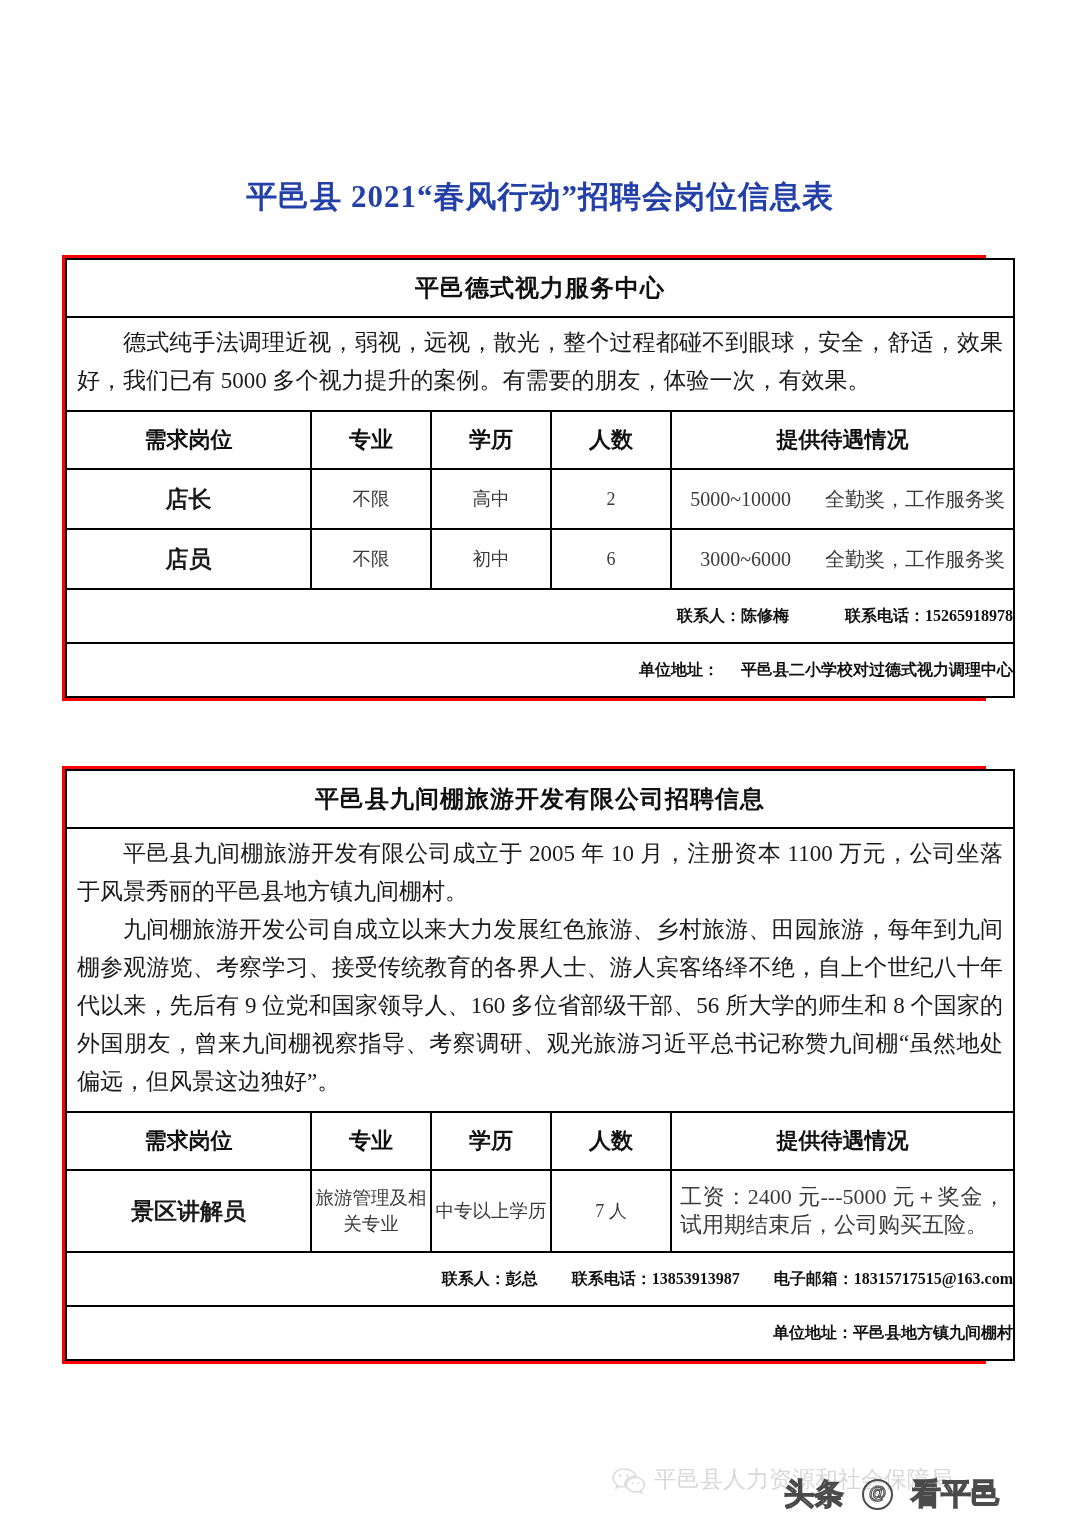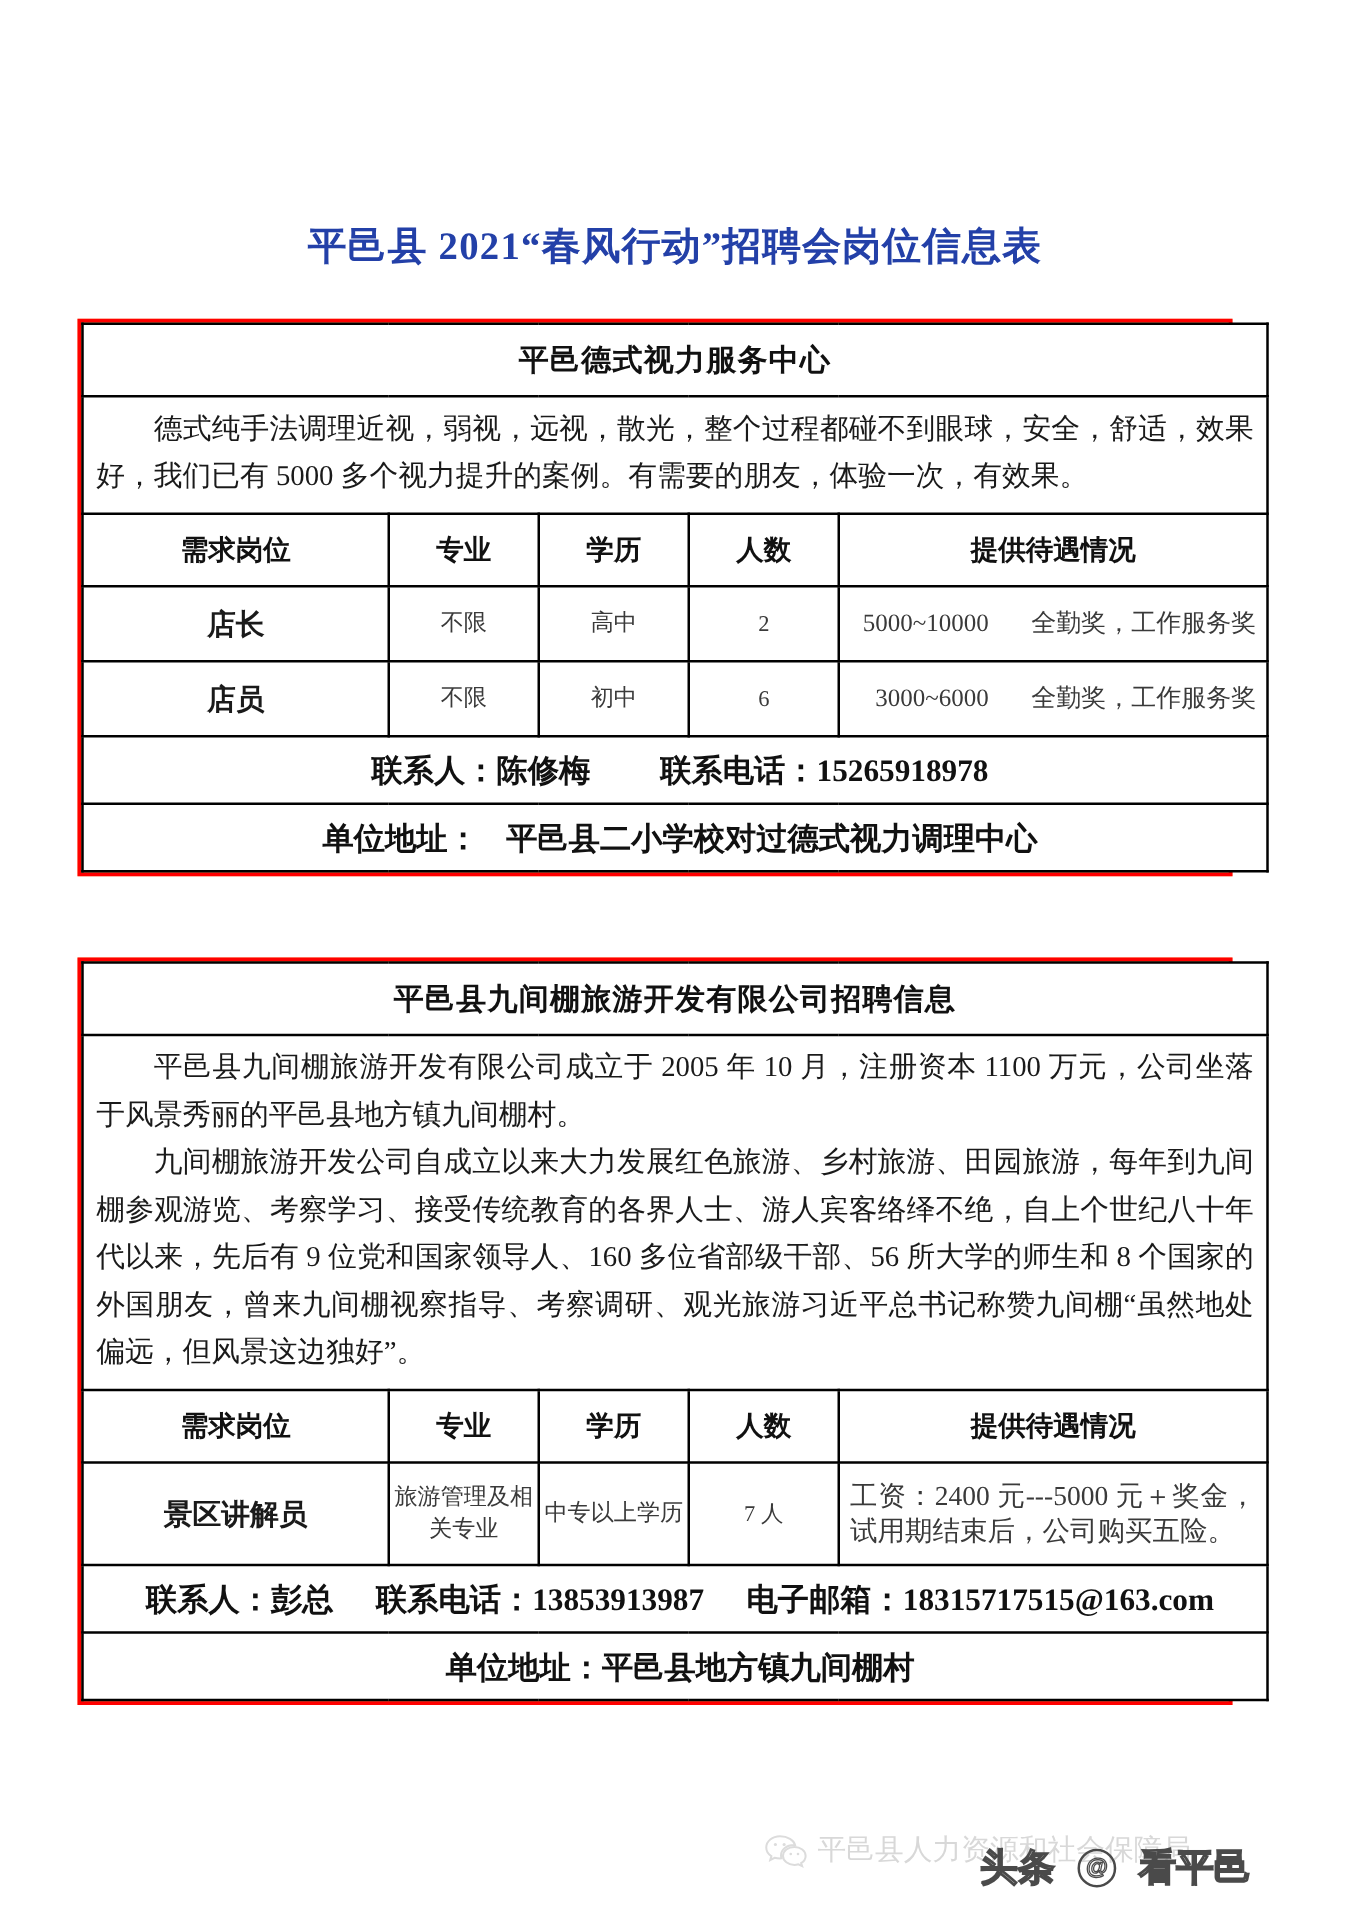--- a/index.html
+++ b/index.html
@@ -43,7 +43,7 @@
     width: 924px;
     border: 3px solid #ff0000;
     box-sizing: border-box;
-    background: #fdba74;
+    background: #e5e5e5;
   }
   #block-1 { top: 255px; }
   #block-2 { top: 766px; }

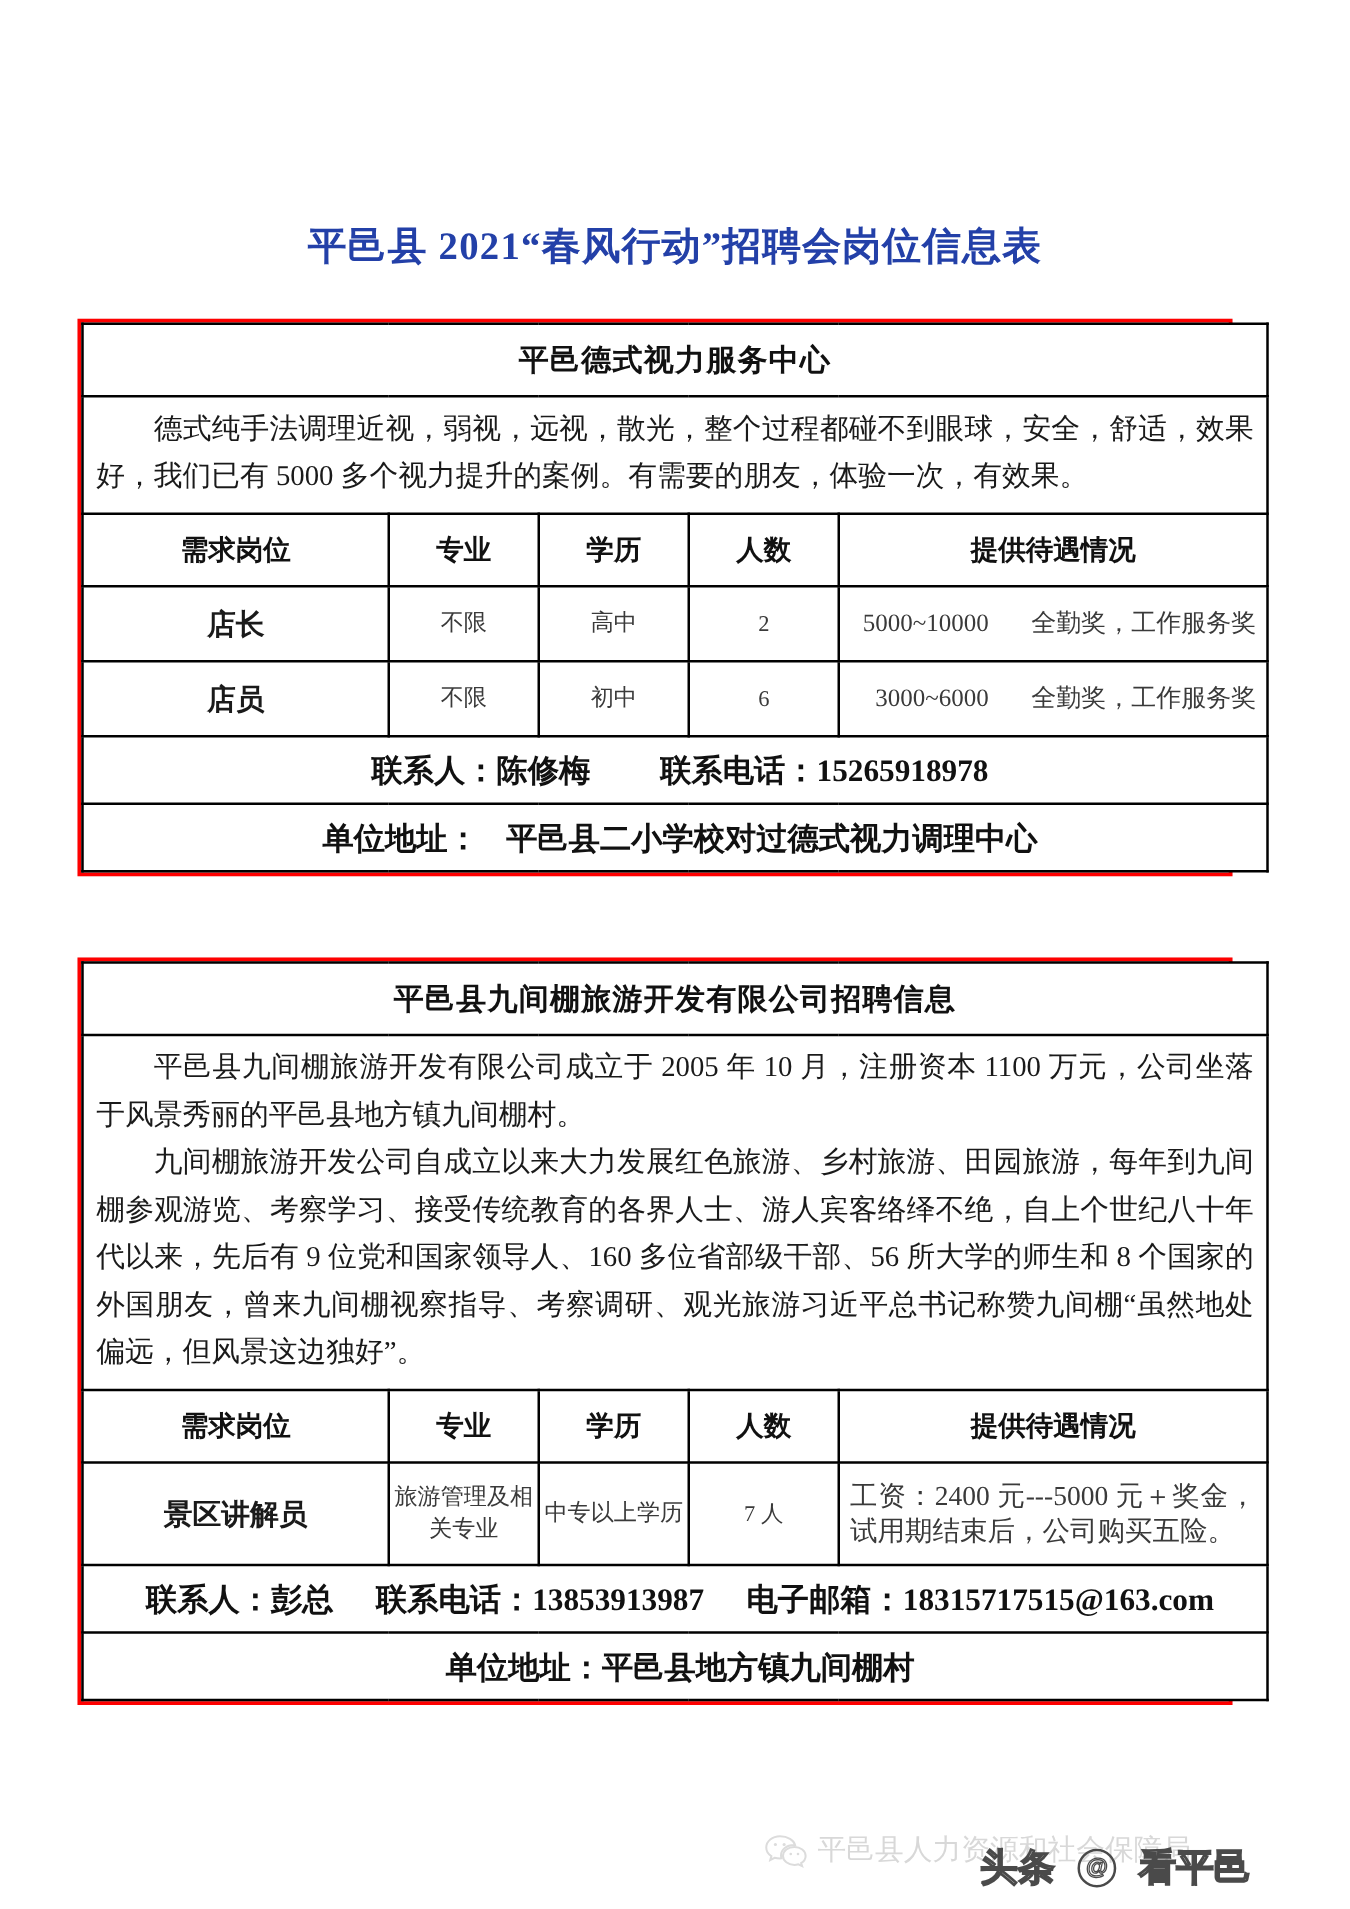--- a/index.html
+++ b/index.html
@@ -136,11 +136,11 @@
   
   .inforow td {
     height: 52px;
-    font-size: 25px;
+    font-size: 16px;
     font-weight: 700;
     color: #111;
     padding-left: 8px !important;
-    text-align: center;
+    text-align: right;
     font-family: "Liberation Sans", "DejaVu Sans", sans-serif;
   }
   .inforow .num {

